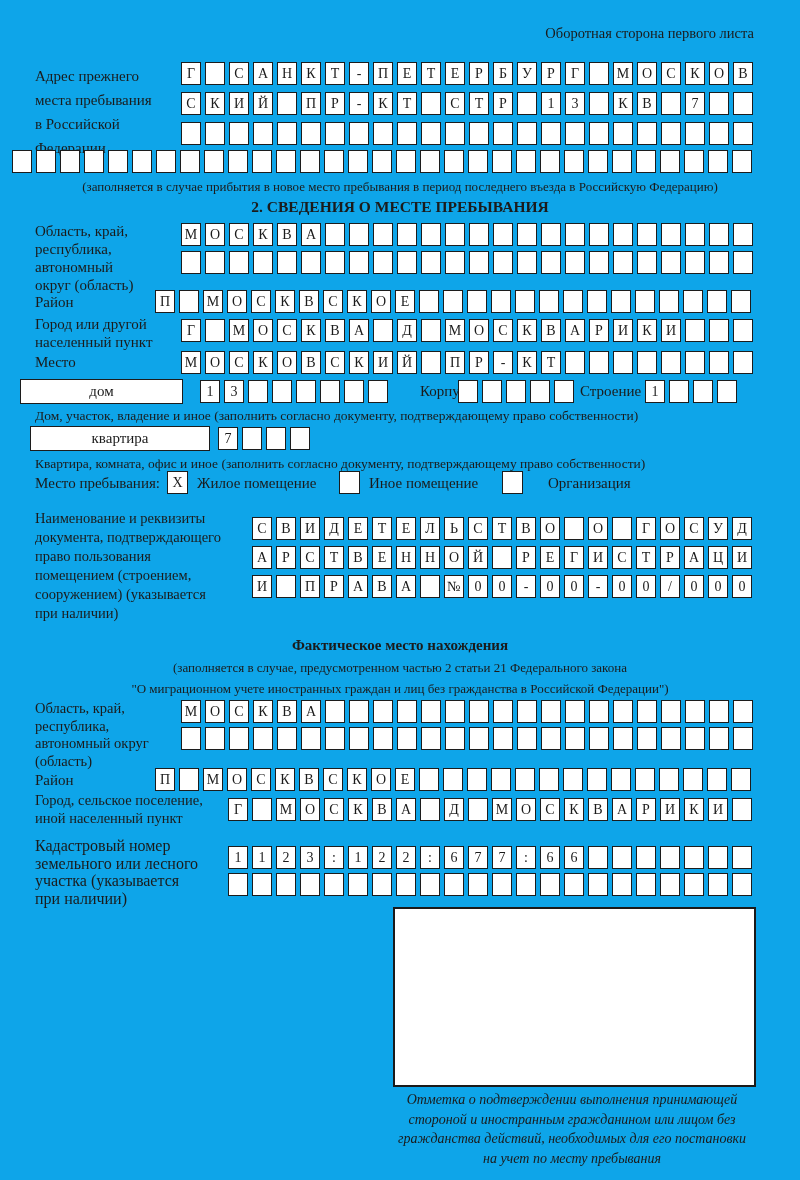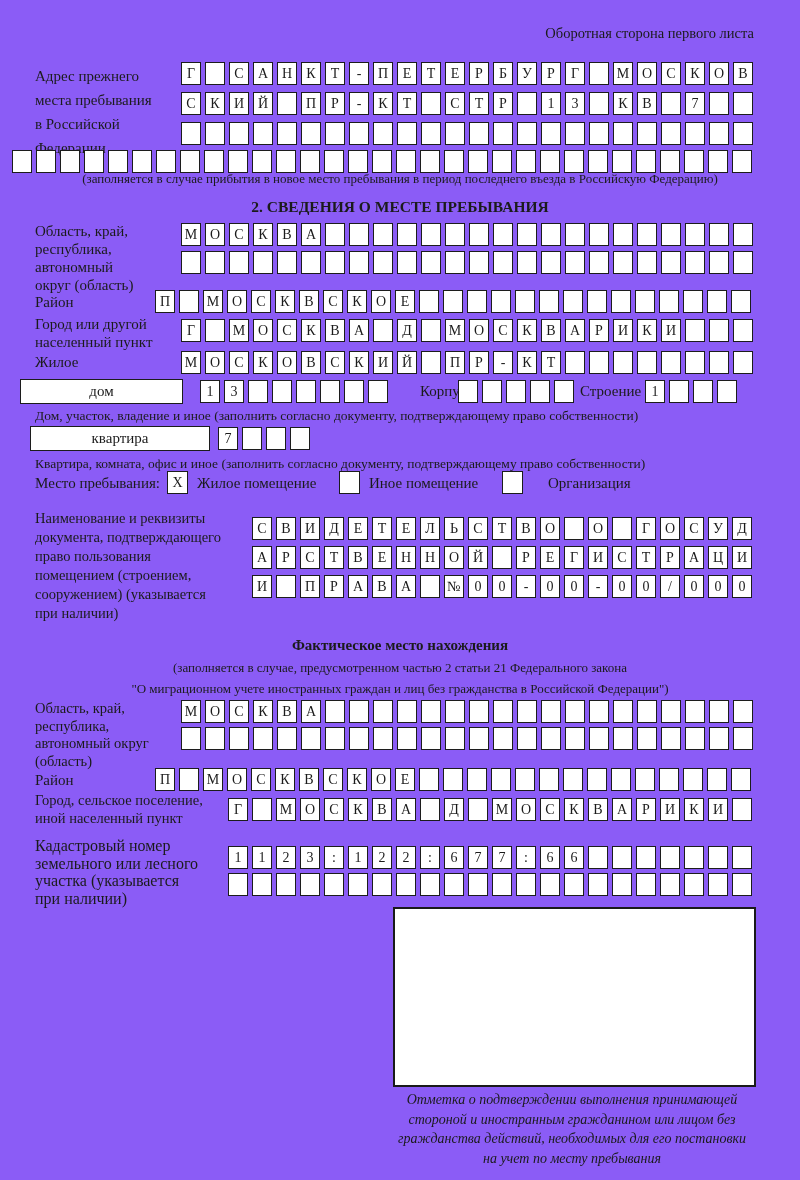--- a/index.html
+++ b/index.html
@@ -3,7 +3,7 @@
 <meta charset="utf-8">
 <style>
   html,body{margin:0;padding:0;background:#fff;}
-  #page{position:relative;width:800px;height:1180px;background:#8b5cf6;
+  #page{position:relative;width:800px;height:1180px;background:#0ea5e9;
         font-family:"Liberation Serif","DejaVu Serif",serif;color:#1b1b1b;overflow:hidden;}
   .abs{position:absolute;}
   .lbl{font-size:15px;line-height:18px;white-space:nowrap;}

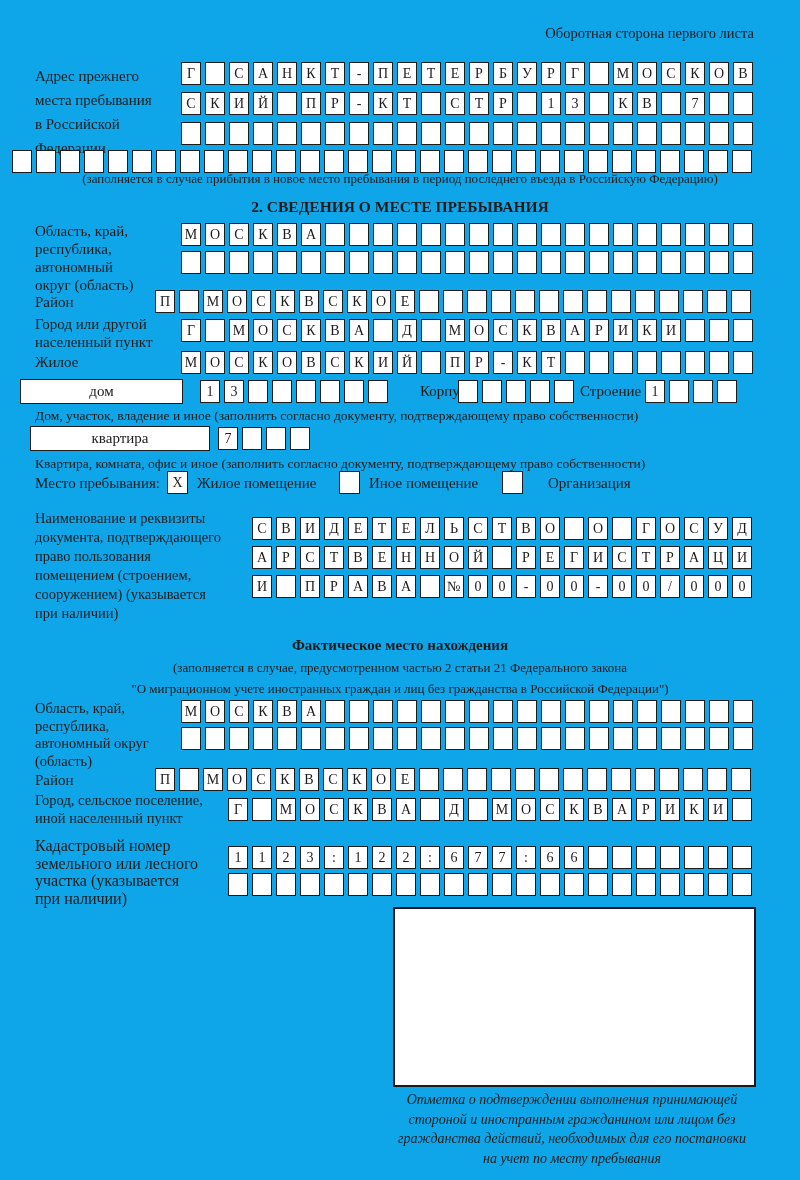--- a/index.html
+++ b/index.html
@@ -23,7 +23,7 @@
   #prev-label{left:35px;top:64px;}
   #prev-r1{top:62px;left:181px;}  #prev-r2{top:92px;left:181px;}
   #prev-r3{top:122px;left:181px;} #prev-r4{top:150px;left:12px;}
-  #caption-prev{top:171px;}
+  #caption-prev{top:179px;}
   #s2-title{top:198px;}
   #s2-obl-label{left:35px;top:222px;}
   #s2-obl-r1{top:223px;left:181px;} #s2-obl-r2{top:251px;left:181px;}

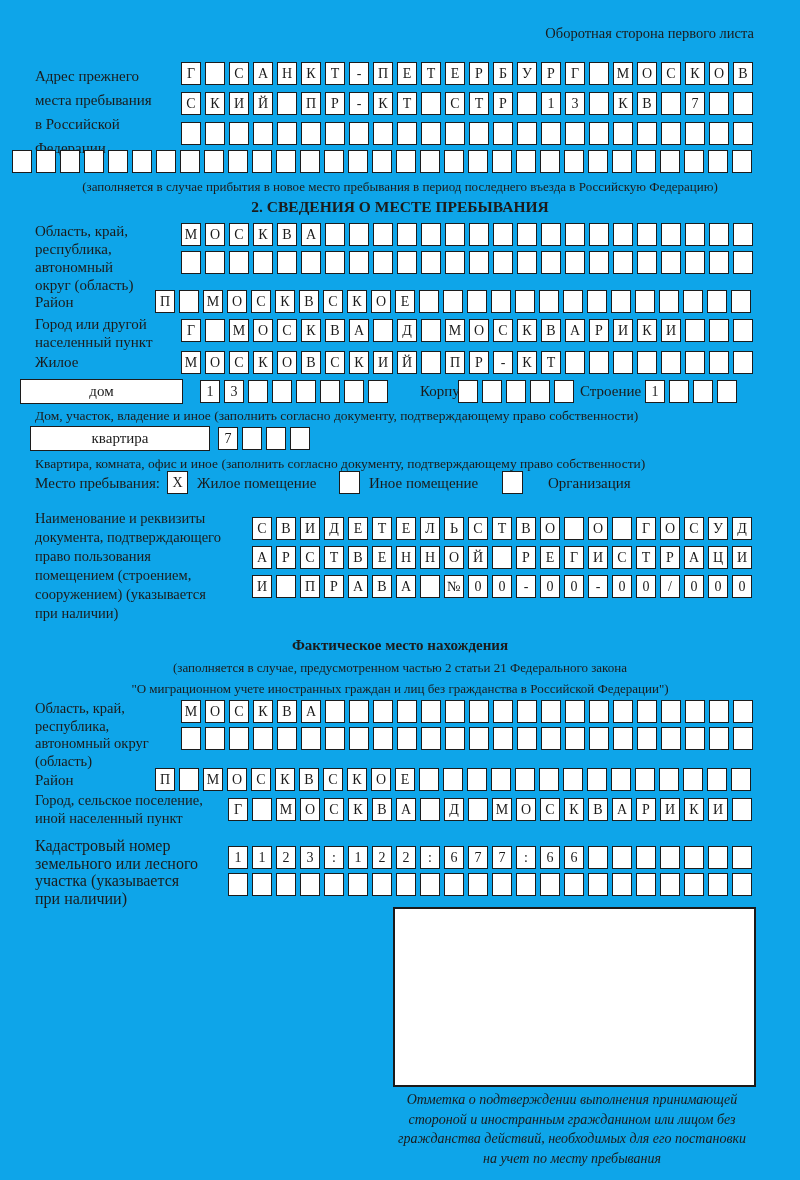--- a/index.html
+++ b/index.html
@@ -293,7 +293,7 @@
       <span class="cell"></span>
     </div>
 
-  <div id="s2-ulitsa-label" class="abs lbl">Жилое</div>
+  <div id="s2-ulitsa-label" class="abs lbl">Место</div>
   <div id="s2-ulitsa-row" class="cells">
       <span class="cell">М</span>
       <span class="cell">О</span>

